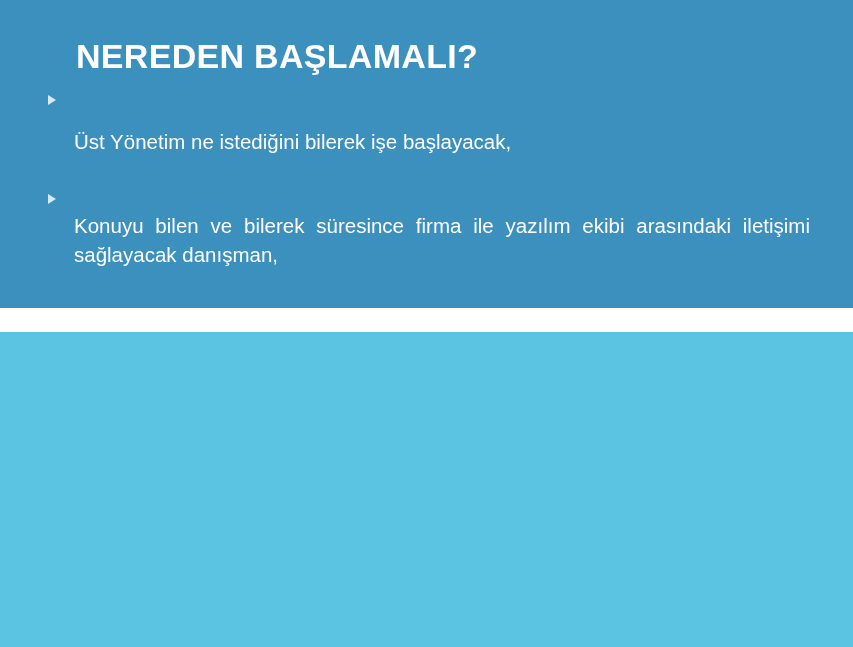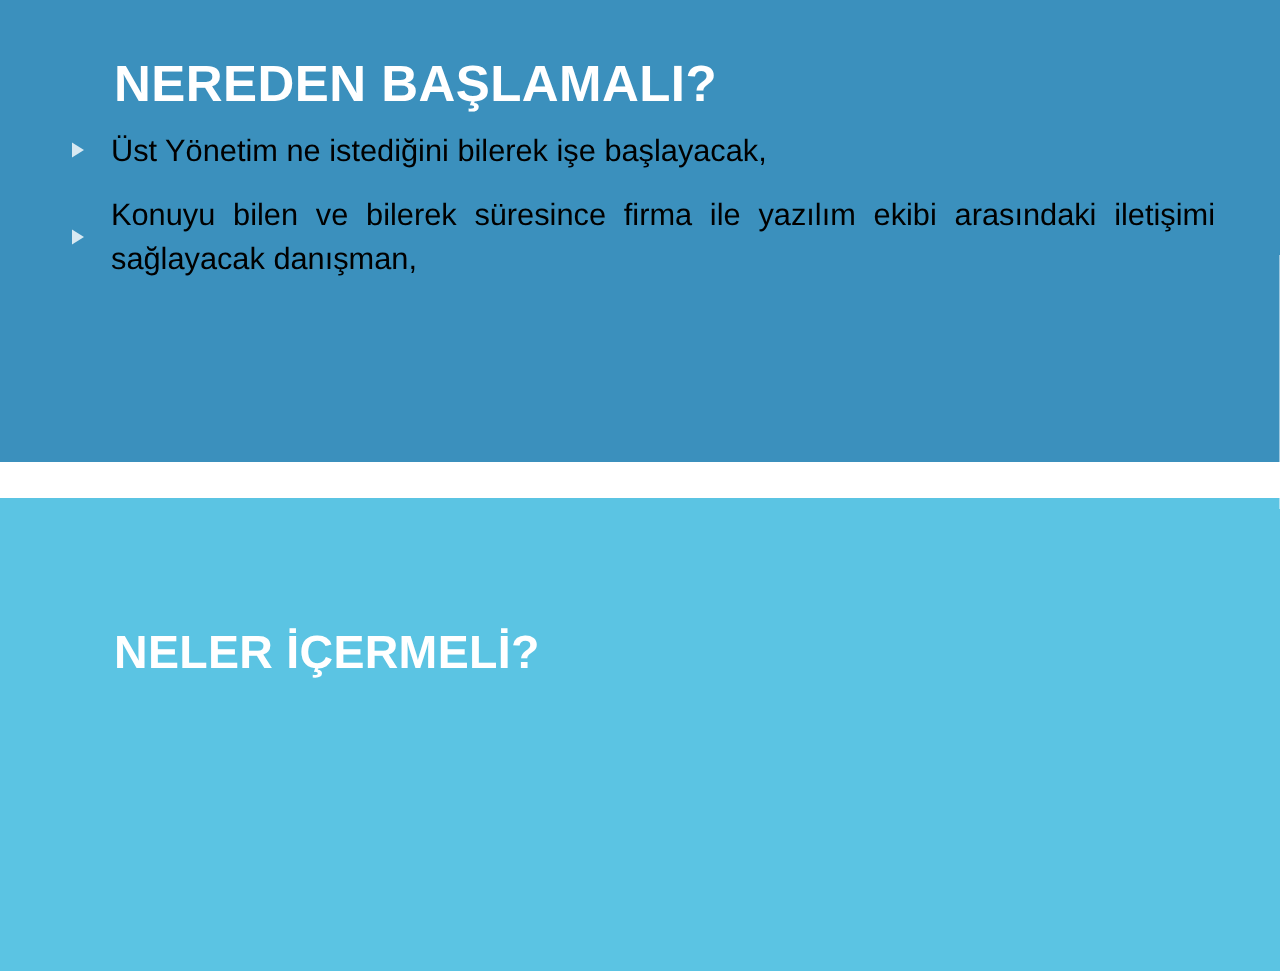--- a/index.html
+++ b/index.html
@@ -69,9 +69,10 @@
     flex: 1 1 auto;
     font-size: 20.5px;
     line-height: 1.42;
-    color: #000000;
+    color: #ffffff;
     text-align: justify;
     padding-left: 10px;
+    margin-top: 41px;
   }
   .bullet-text.nowrap {
     text-align: left;

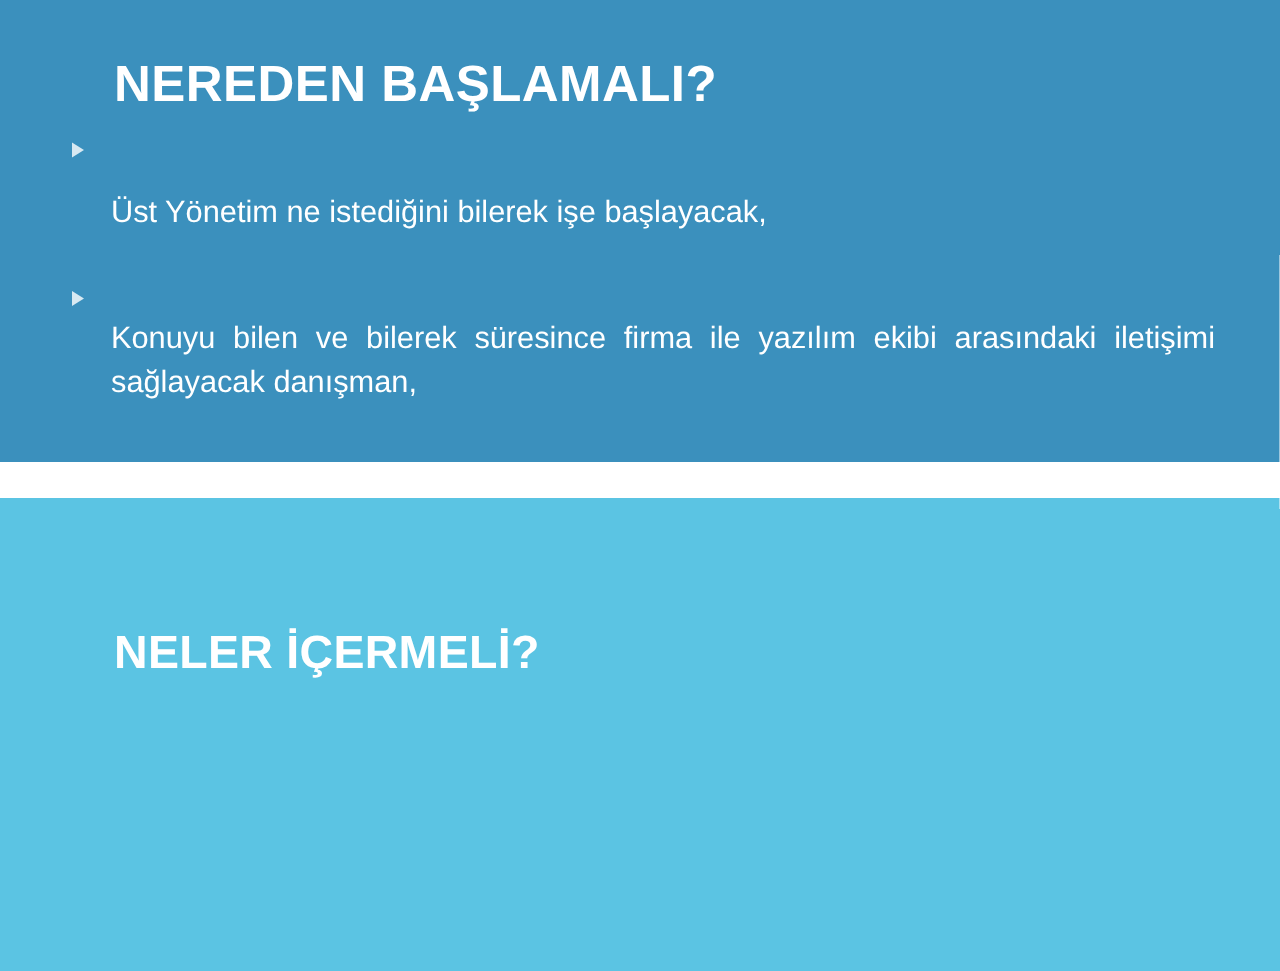--- a/index.html
+++ b/index.html
@@ -157,7 +157,6 @@
   <div class="gap"></div>
 
   <div class="panel-bottom">
-    <div class="heading">NELER İÇERMELİ?</div>
 
   </div>
 

